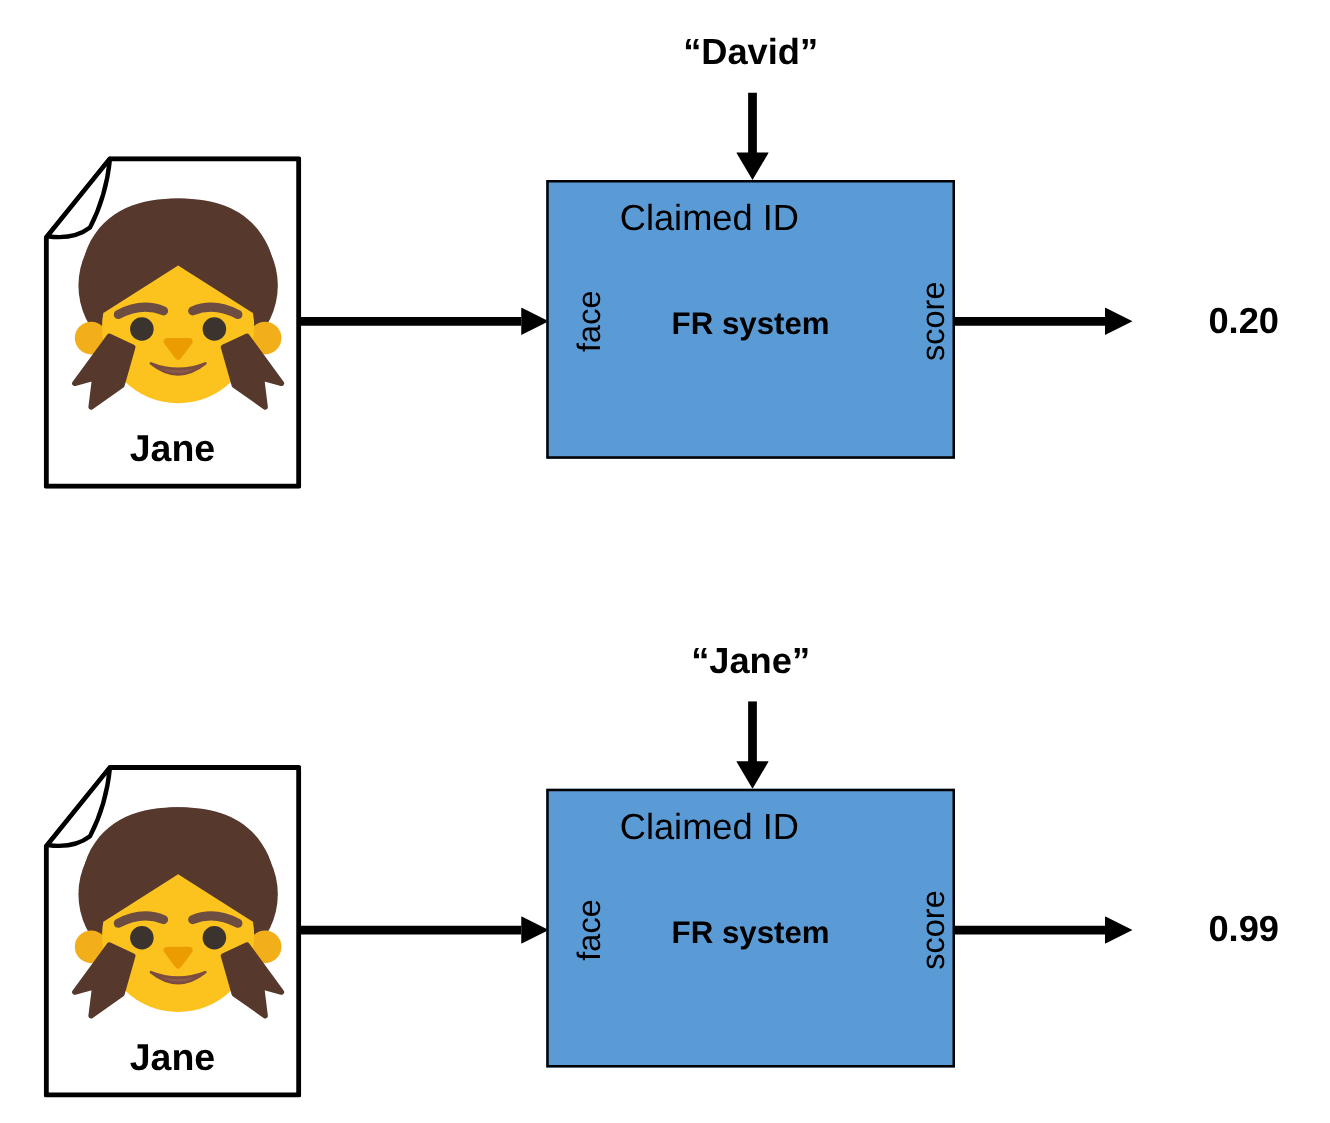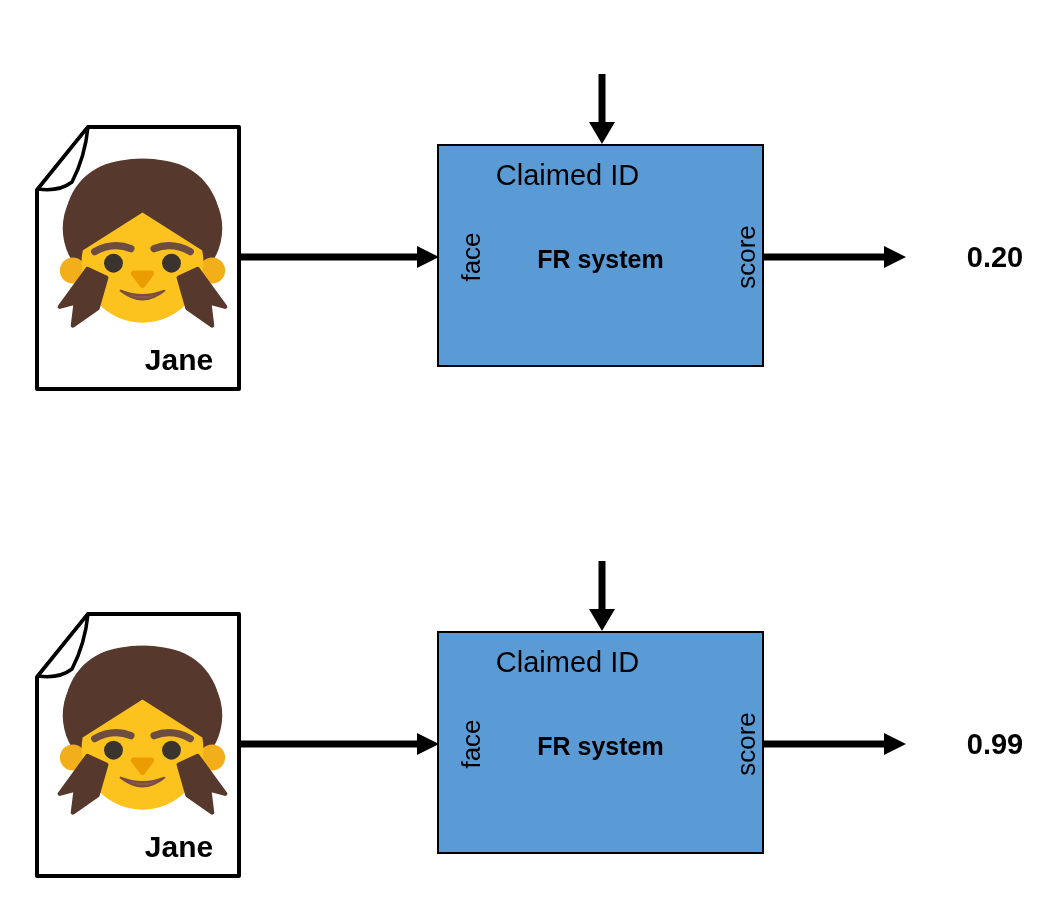--- a/index.html
+++ b/index.html
@@ -38,6 +38,7 @@
 
   <div class="row" id="row1">
 
+    <div class="abs claimed-value">“David”</div>
 
     <svg class="abs down-arrow" width="26" height="70" viewBox="0 0 26 70">
       <rect x="9.5" y="0" width="7" height="50" fill="#000"></rect>

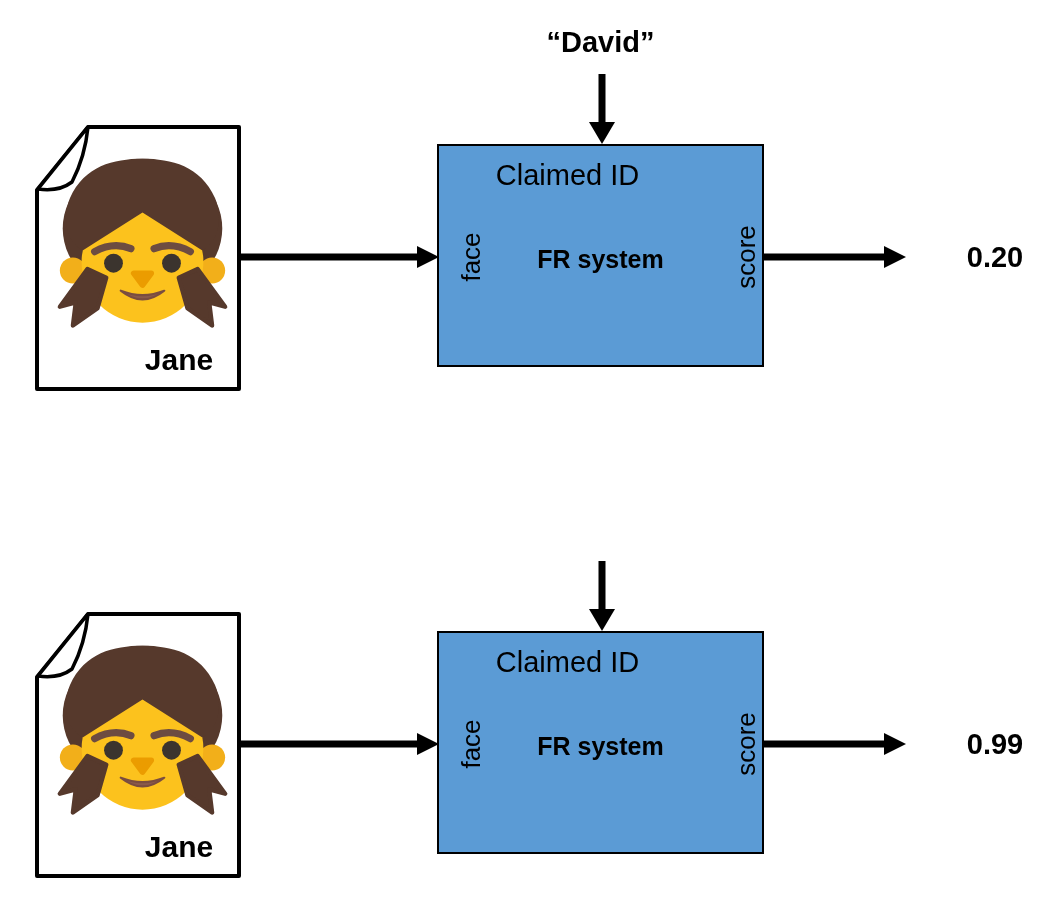--- a/index.html
+++ b/index.html
@@ -16,7 +16,7 @@
   .down-arrow{left:589px;top:74px;}
   .doc-svg{left:35px;top:125px;}
   .photo-label{left:35px;top:342px;width:206px;text-align:center;
-    font-size:30px;font-weight:bold;line-height:36px;padding-left:41px;}
+    font-size:30px;font-weight:bold;line-height:36px;}
   .in-arrow{left:238px;top:246px;}
   .fr-box{left:437px;top:144px;width:327px;height:223px;
     background:#5b9bd5;border:2px solid #000;box-sizing:border-box;}

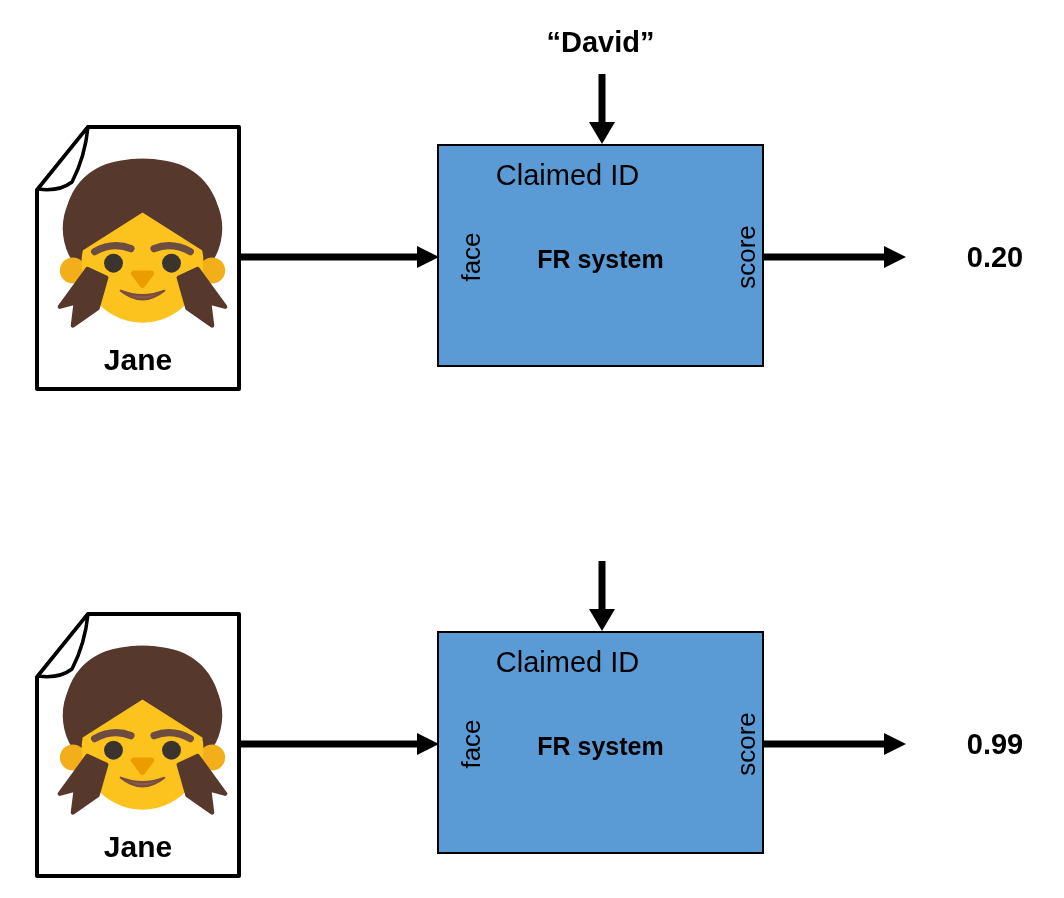--- a/index.html
+++ b/index.html
@@ -88,6 +88,7 @@
 
   <div class="row" id="row2">
 
+    <div class="abs claimed-value">“Jane”</div>
 
     <svg class="abs down-arrow" width="26" height="70" viewBox="0 0 26 70">
       <rect x="9.5" y="0" width="7" height="50" fill="#000"></rect>

